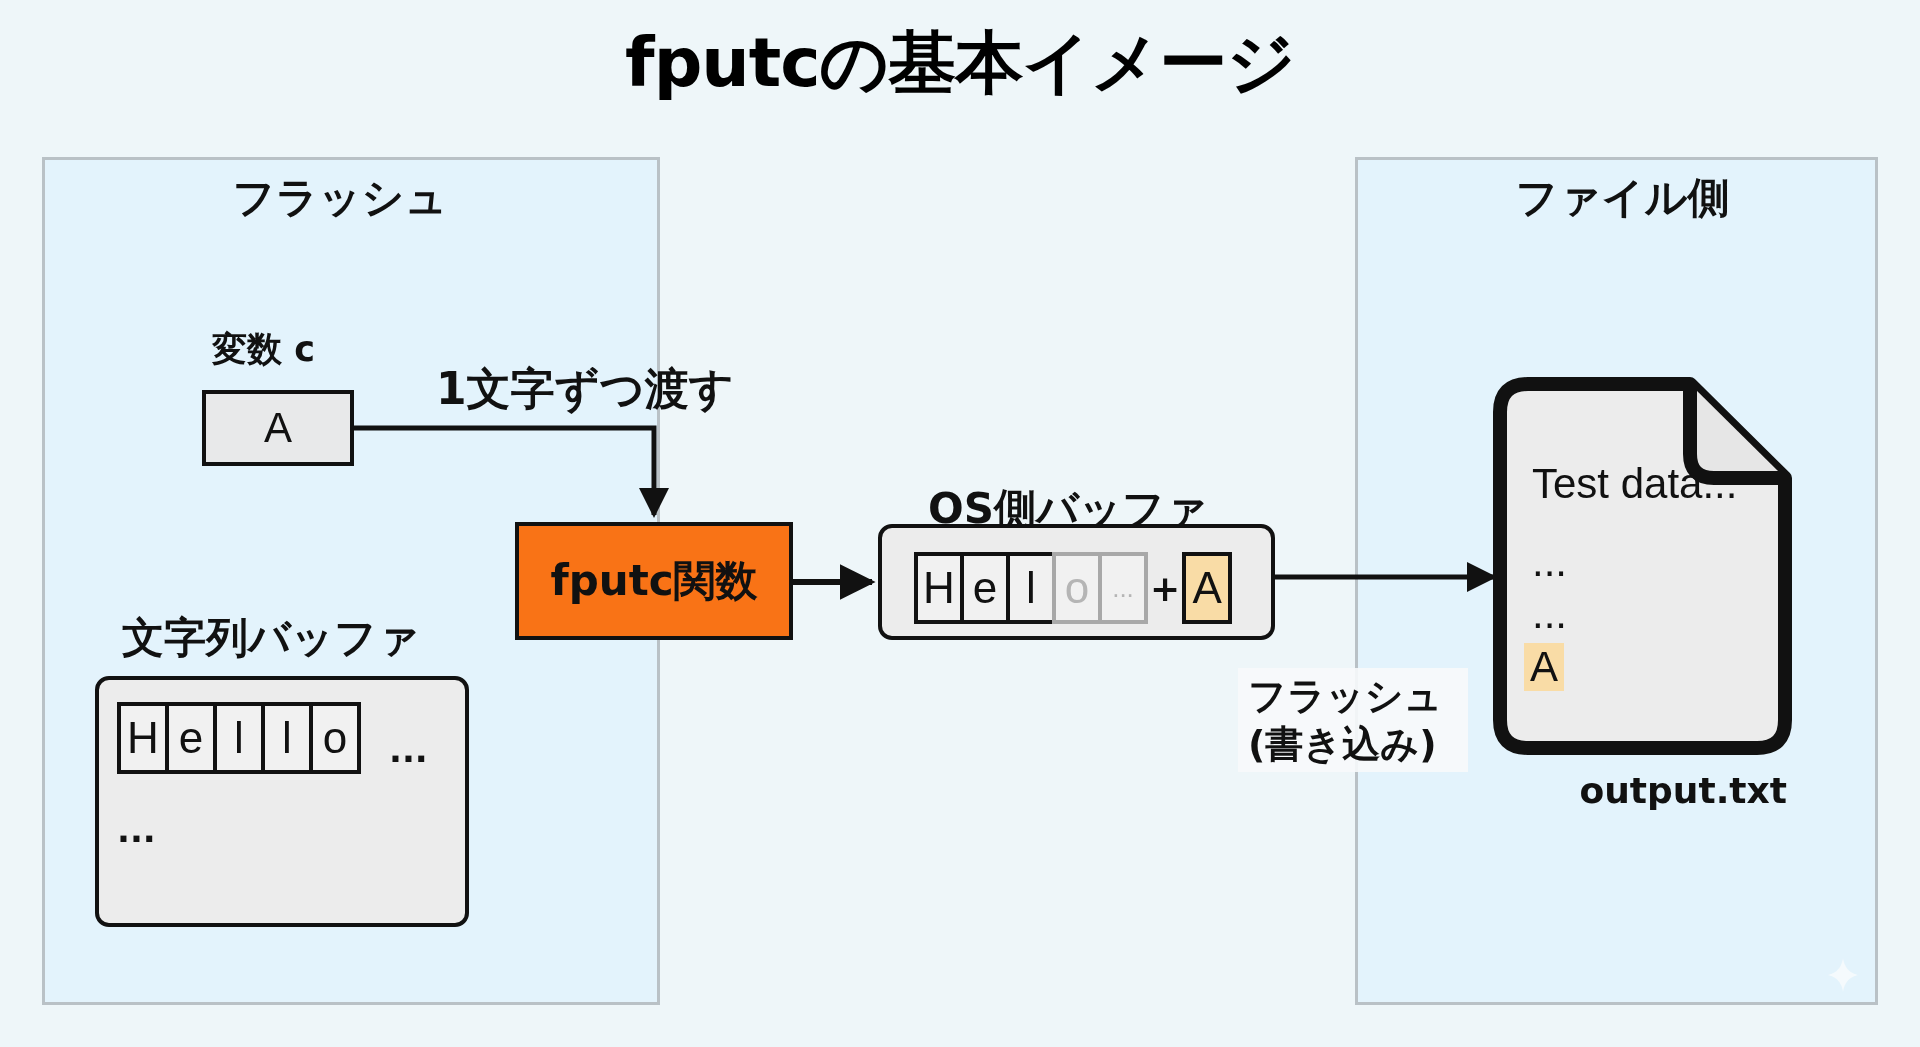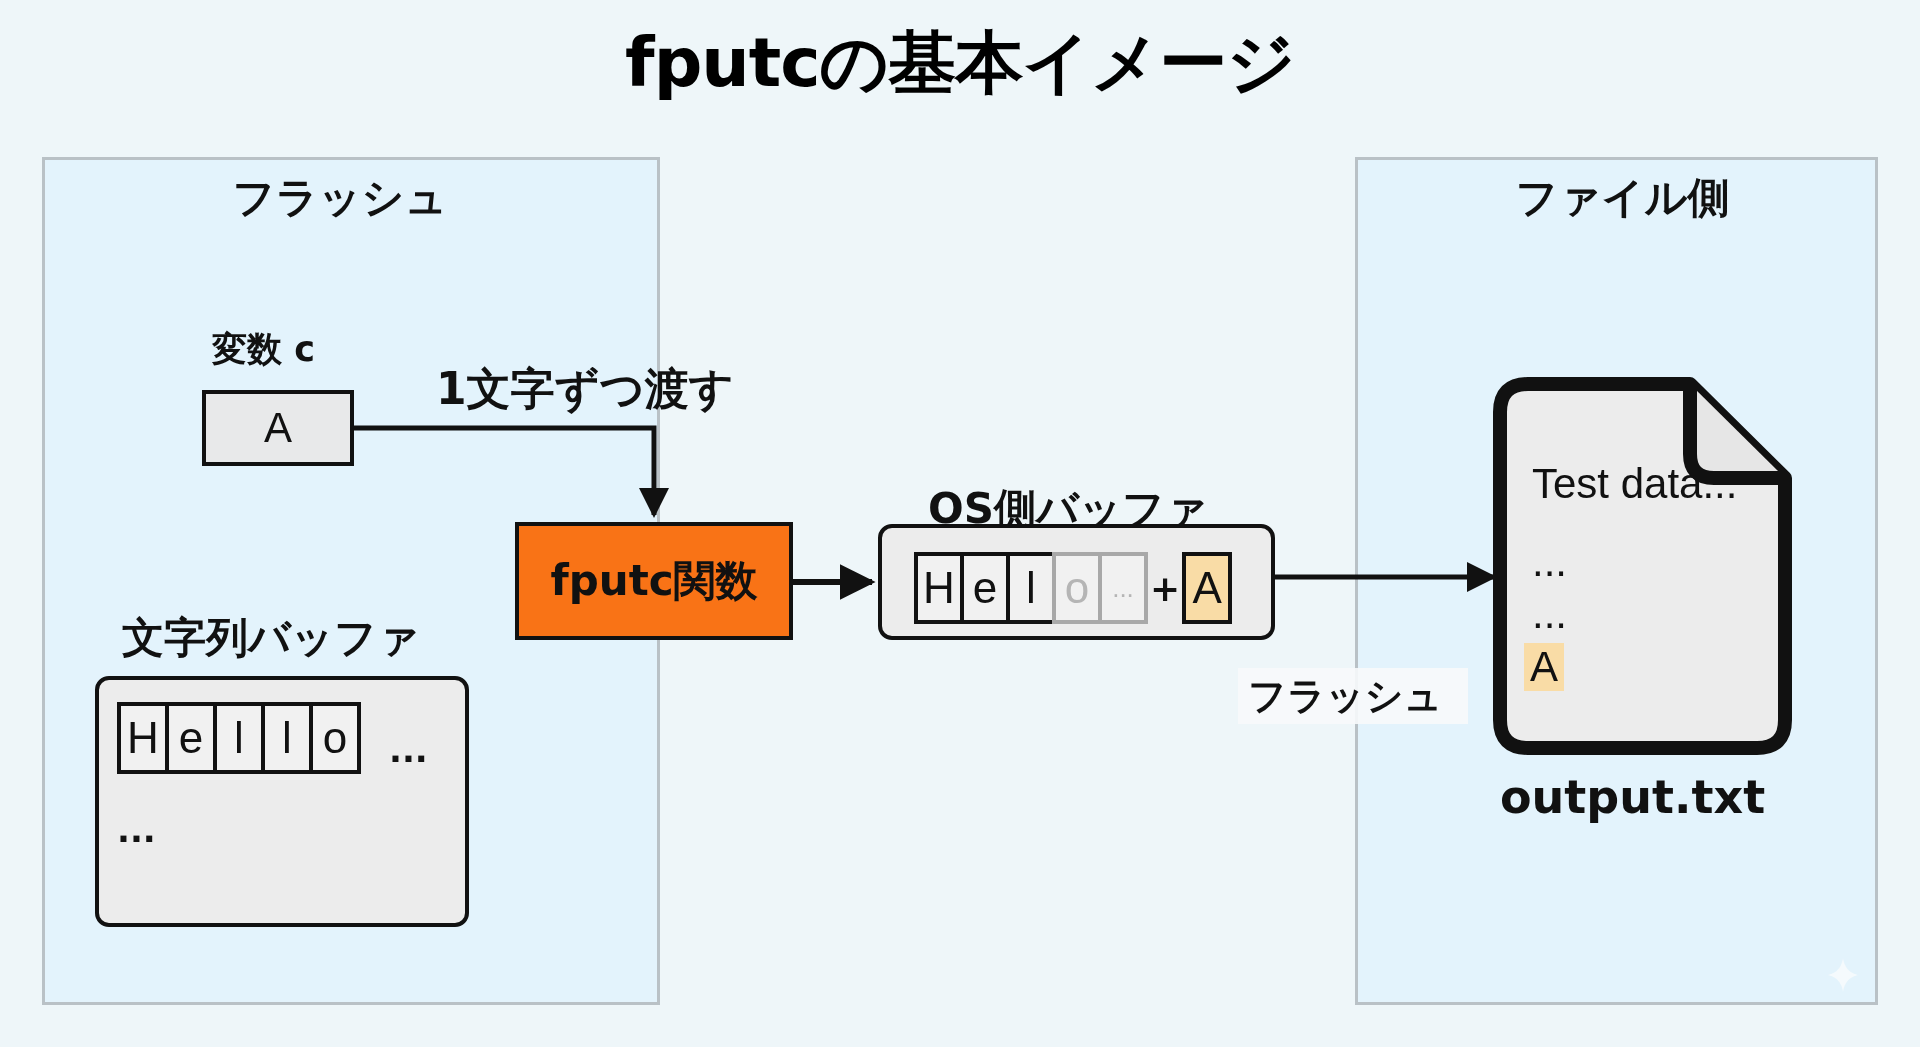--- a/index.html
+++ b/index.html
@@ -99,6 +99,7 @@
 
 <div class="abs flush-label" style="left:1238px; top:668px; width:210px;">
   <div>フラッシュ</div>
+  <div>(書き込み)</div>
 </div>
 
 <svg class="overlay" width="1920" height="1047">

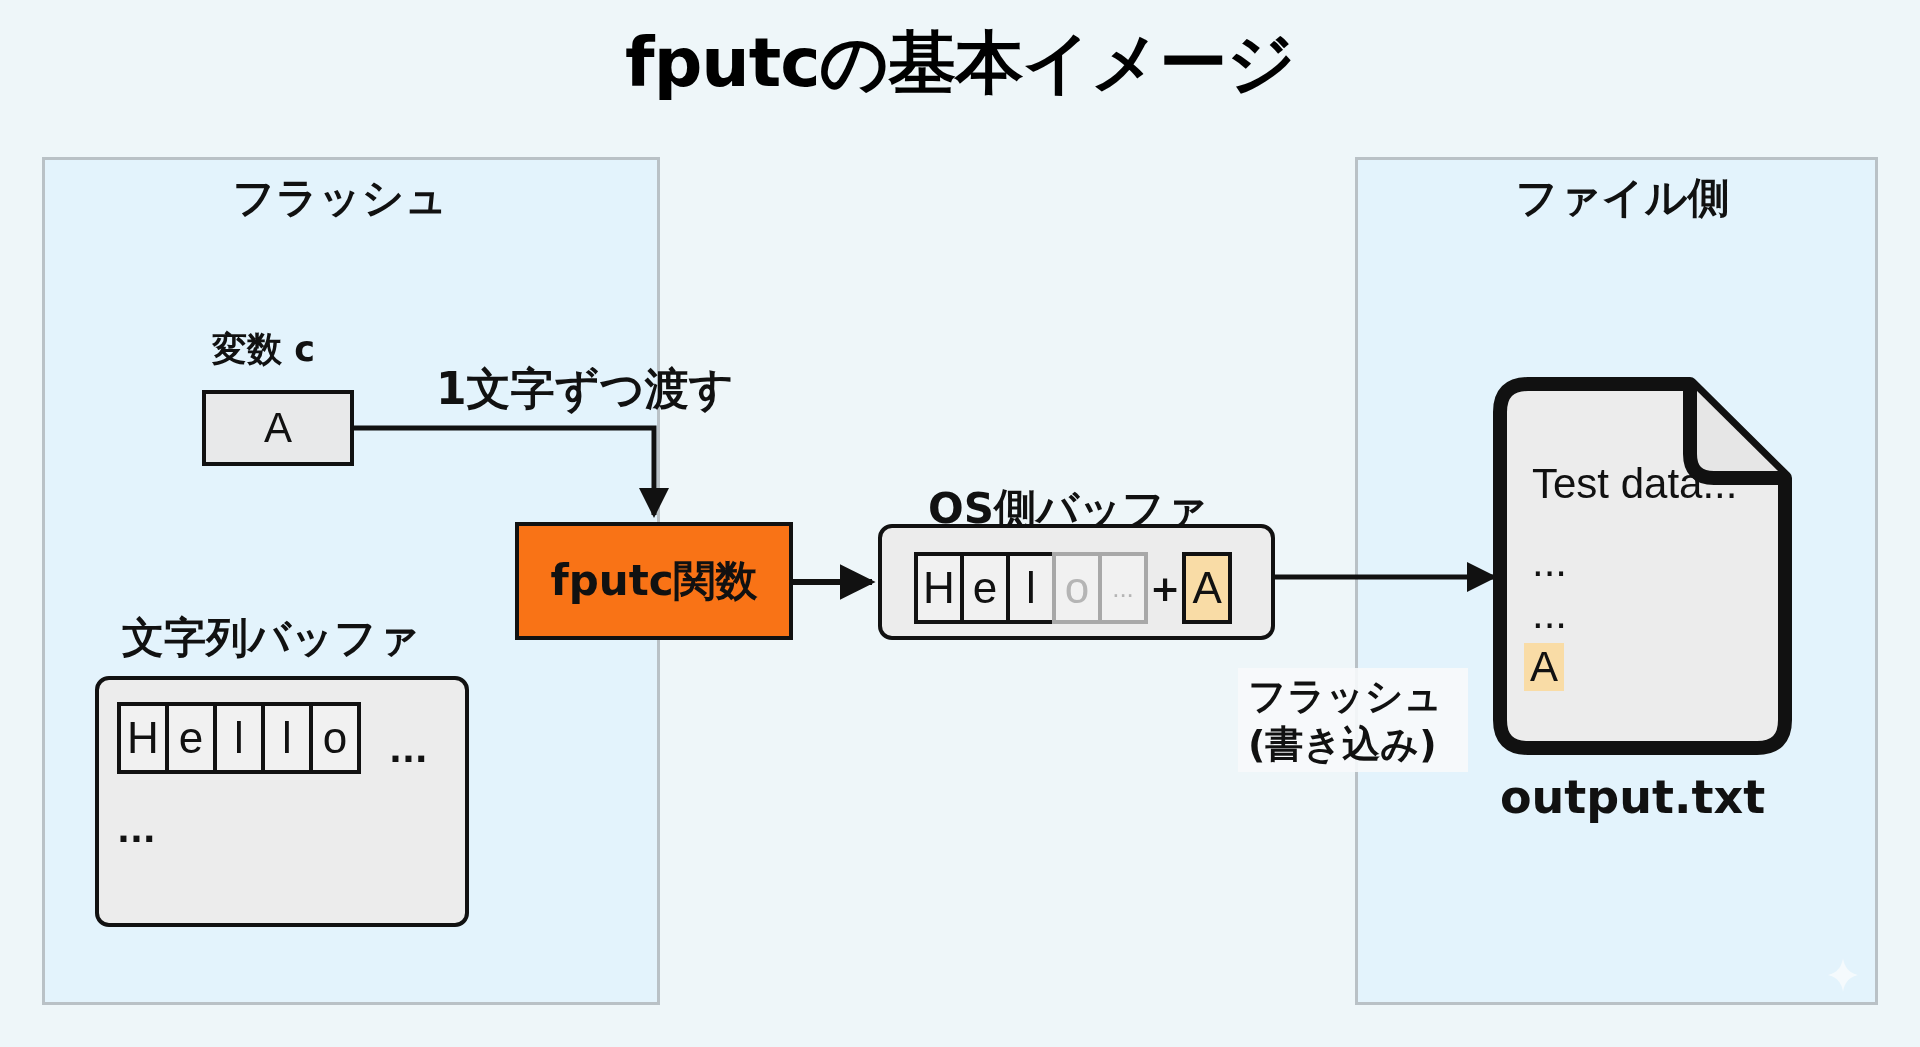--- a/index.html
+++ b/index.html
@@ -50,7 +50,7 @@
   }
   .file-text { font-family: "Liberation Sans", sans-serif; font-size: 42px; color: #111; }
   .file-hl { background: #f9dca6; padding: 0 6px; }
-  .filename { font-size: 46px; font-weight: bold; text-align: left; }
+  .filename { font-size: 36px; font-weight: bold; text-align: right; }
   svg.overlay { position: absolute; left: 0; top: 0; pointer-events: none; }
 </style>
 </head>

